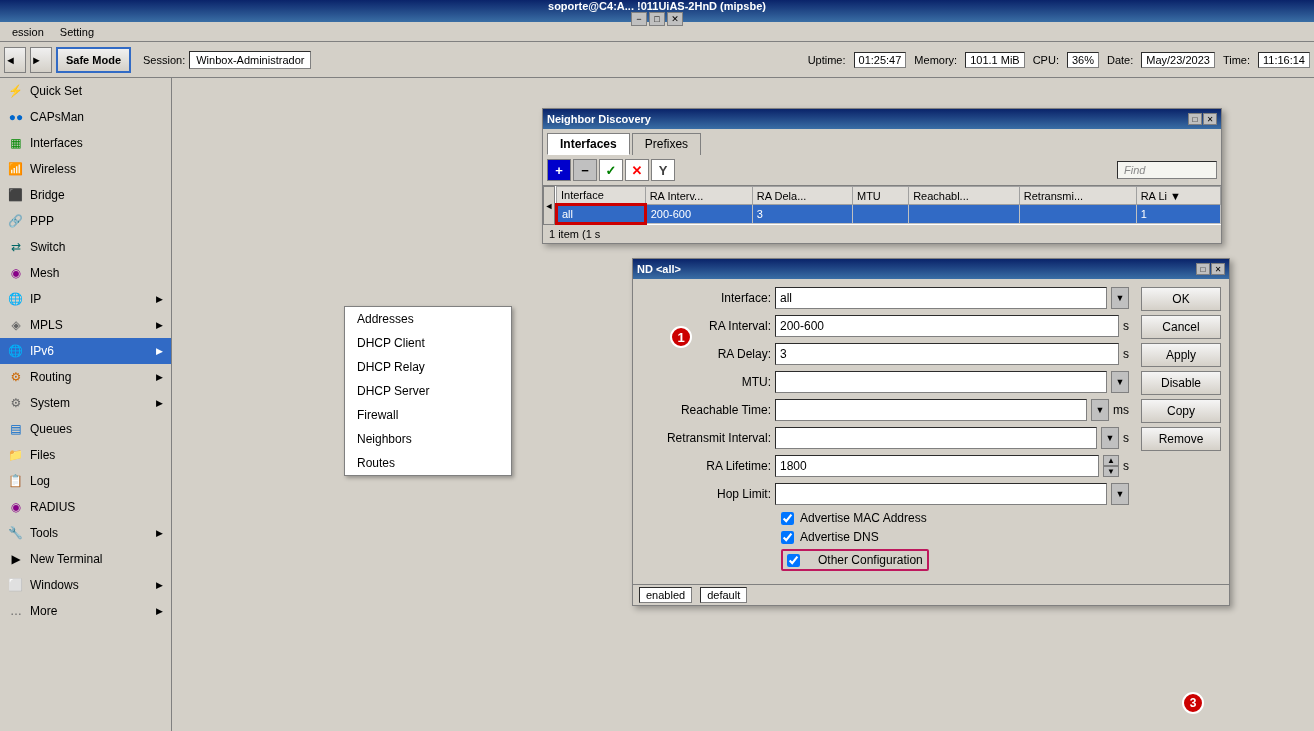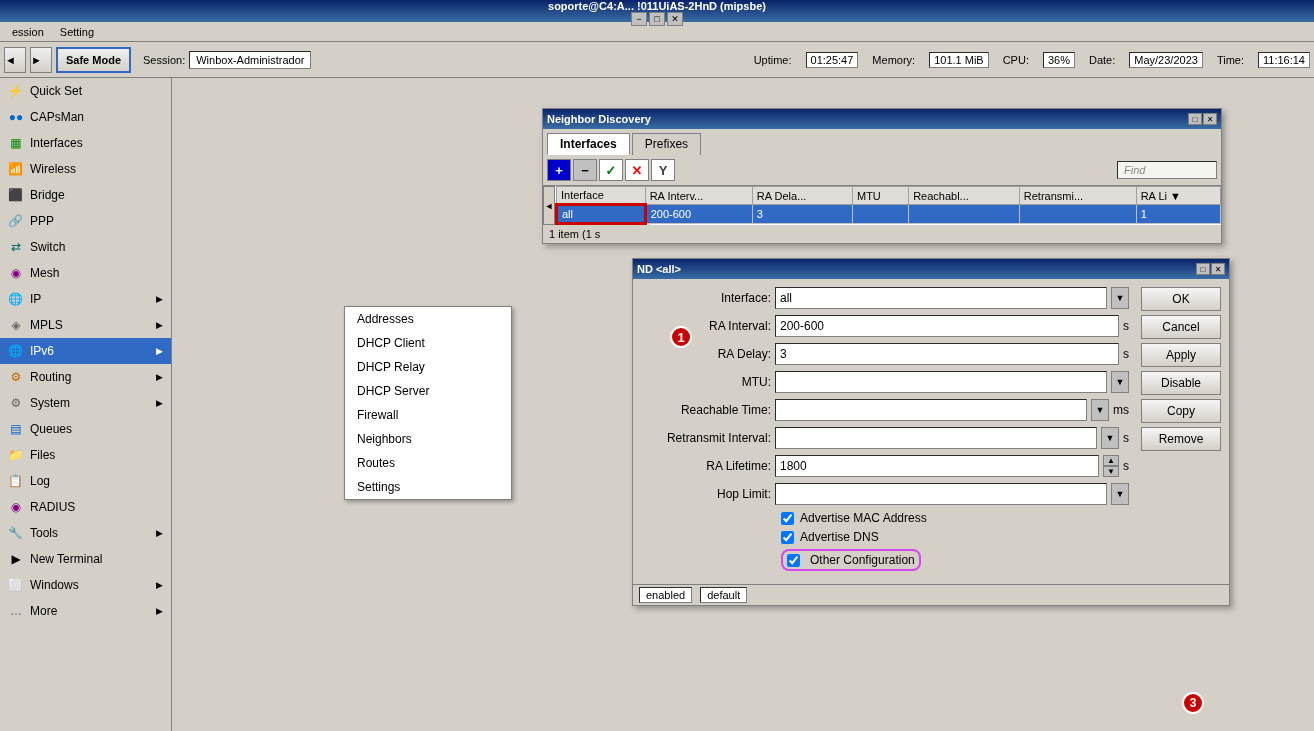--- a/index.html
+++ b/index.html
@@ -86,7 +86,7 @@
     .status-bar-right {
       margin-left: auto;
       font-size: 11px;
-      display: flex; gap: 14px; align-items: center; justify-content: space-between;
+      display: flex; gap: 8px; align-items: center; justify-content: space-between;
     }
     .status-item {
       background: white;

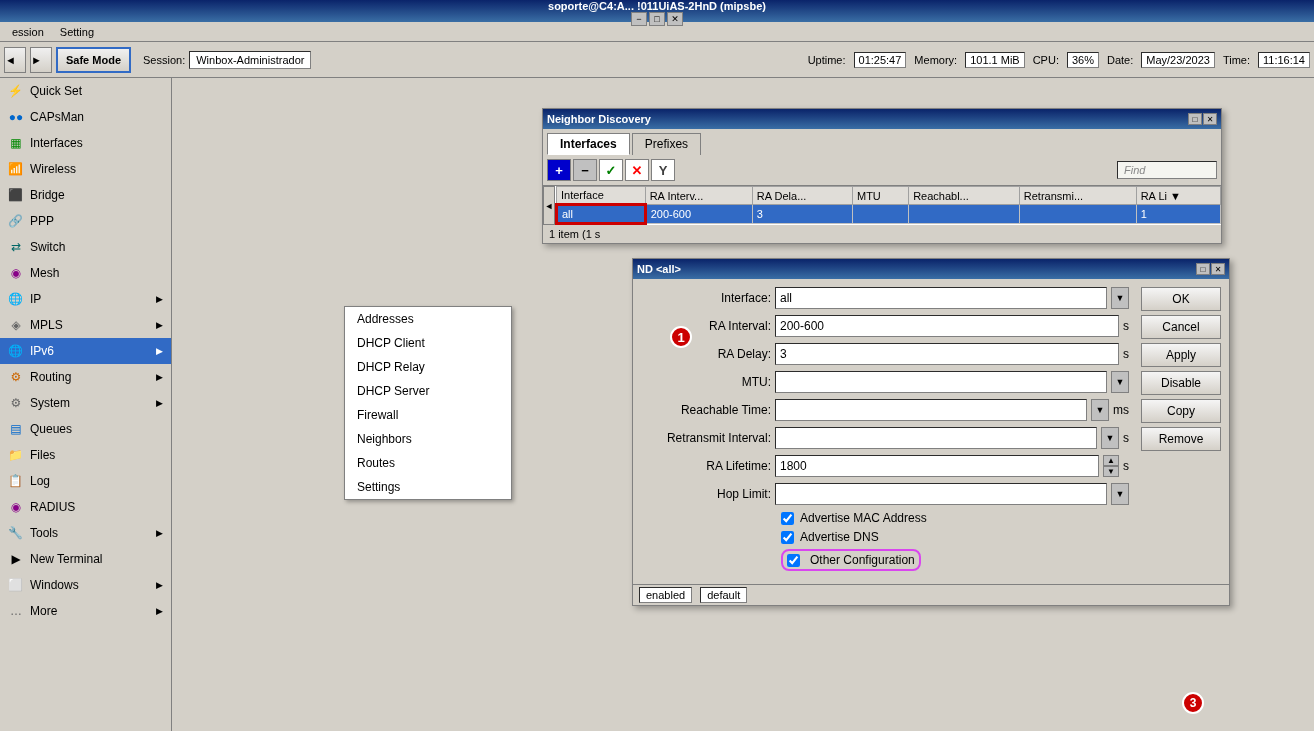--- a/index.html
+++ b/index.html
@@ -588,9 +588,6 @@
       </div>
       <div class="dropdown-item">
         <span>Routes</span>
-      </div>
-      <div class="dropdown-item">
-        <span>Settings</span>
       </div>
     </div>
 

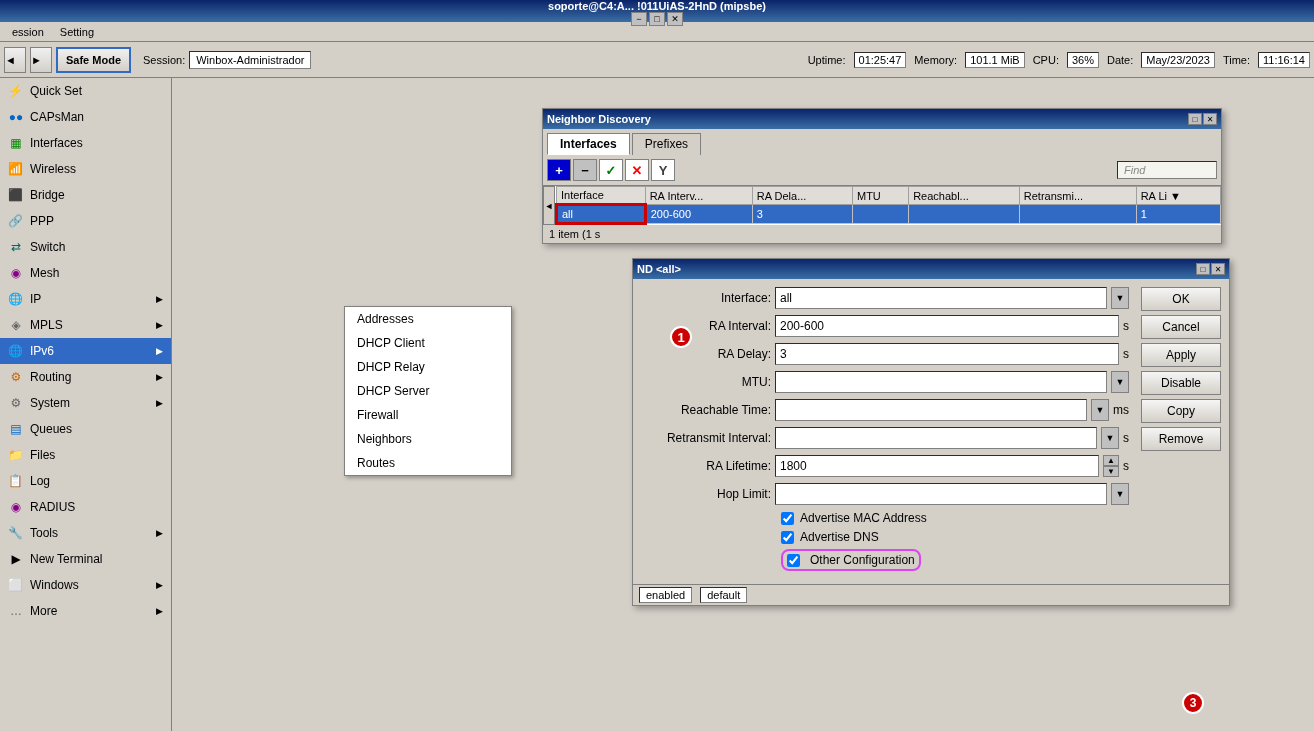--- a/index.html
+++ b/index.html
@@ -341,12 +341,12 @@
     .checkbox-row input { cursor: pointer; }
     .checkbox-label { font-size: 12px; }
     .other-config-row {
-      border: 2px solid #d946ef;
-      border-radius: 8px;
+      border: 2px solid #be185d;
+      border-radius: 2px;
       padding: 2px 4px;
       display: inline-flex;
       align-items: center;
-      gap: 10px;
+      gap: 18px;
     }
     .nd-all-buttons {
       position: absolute;

